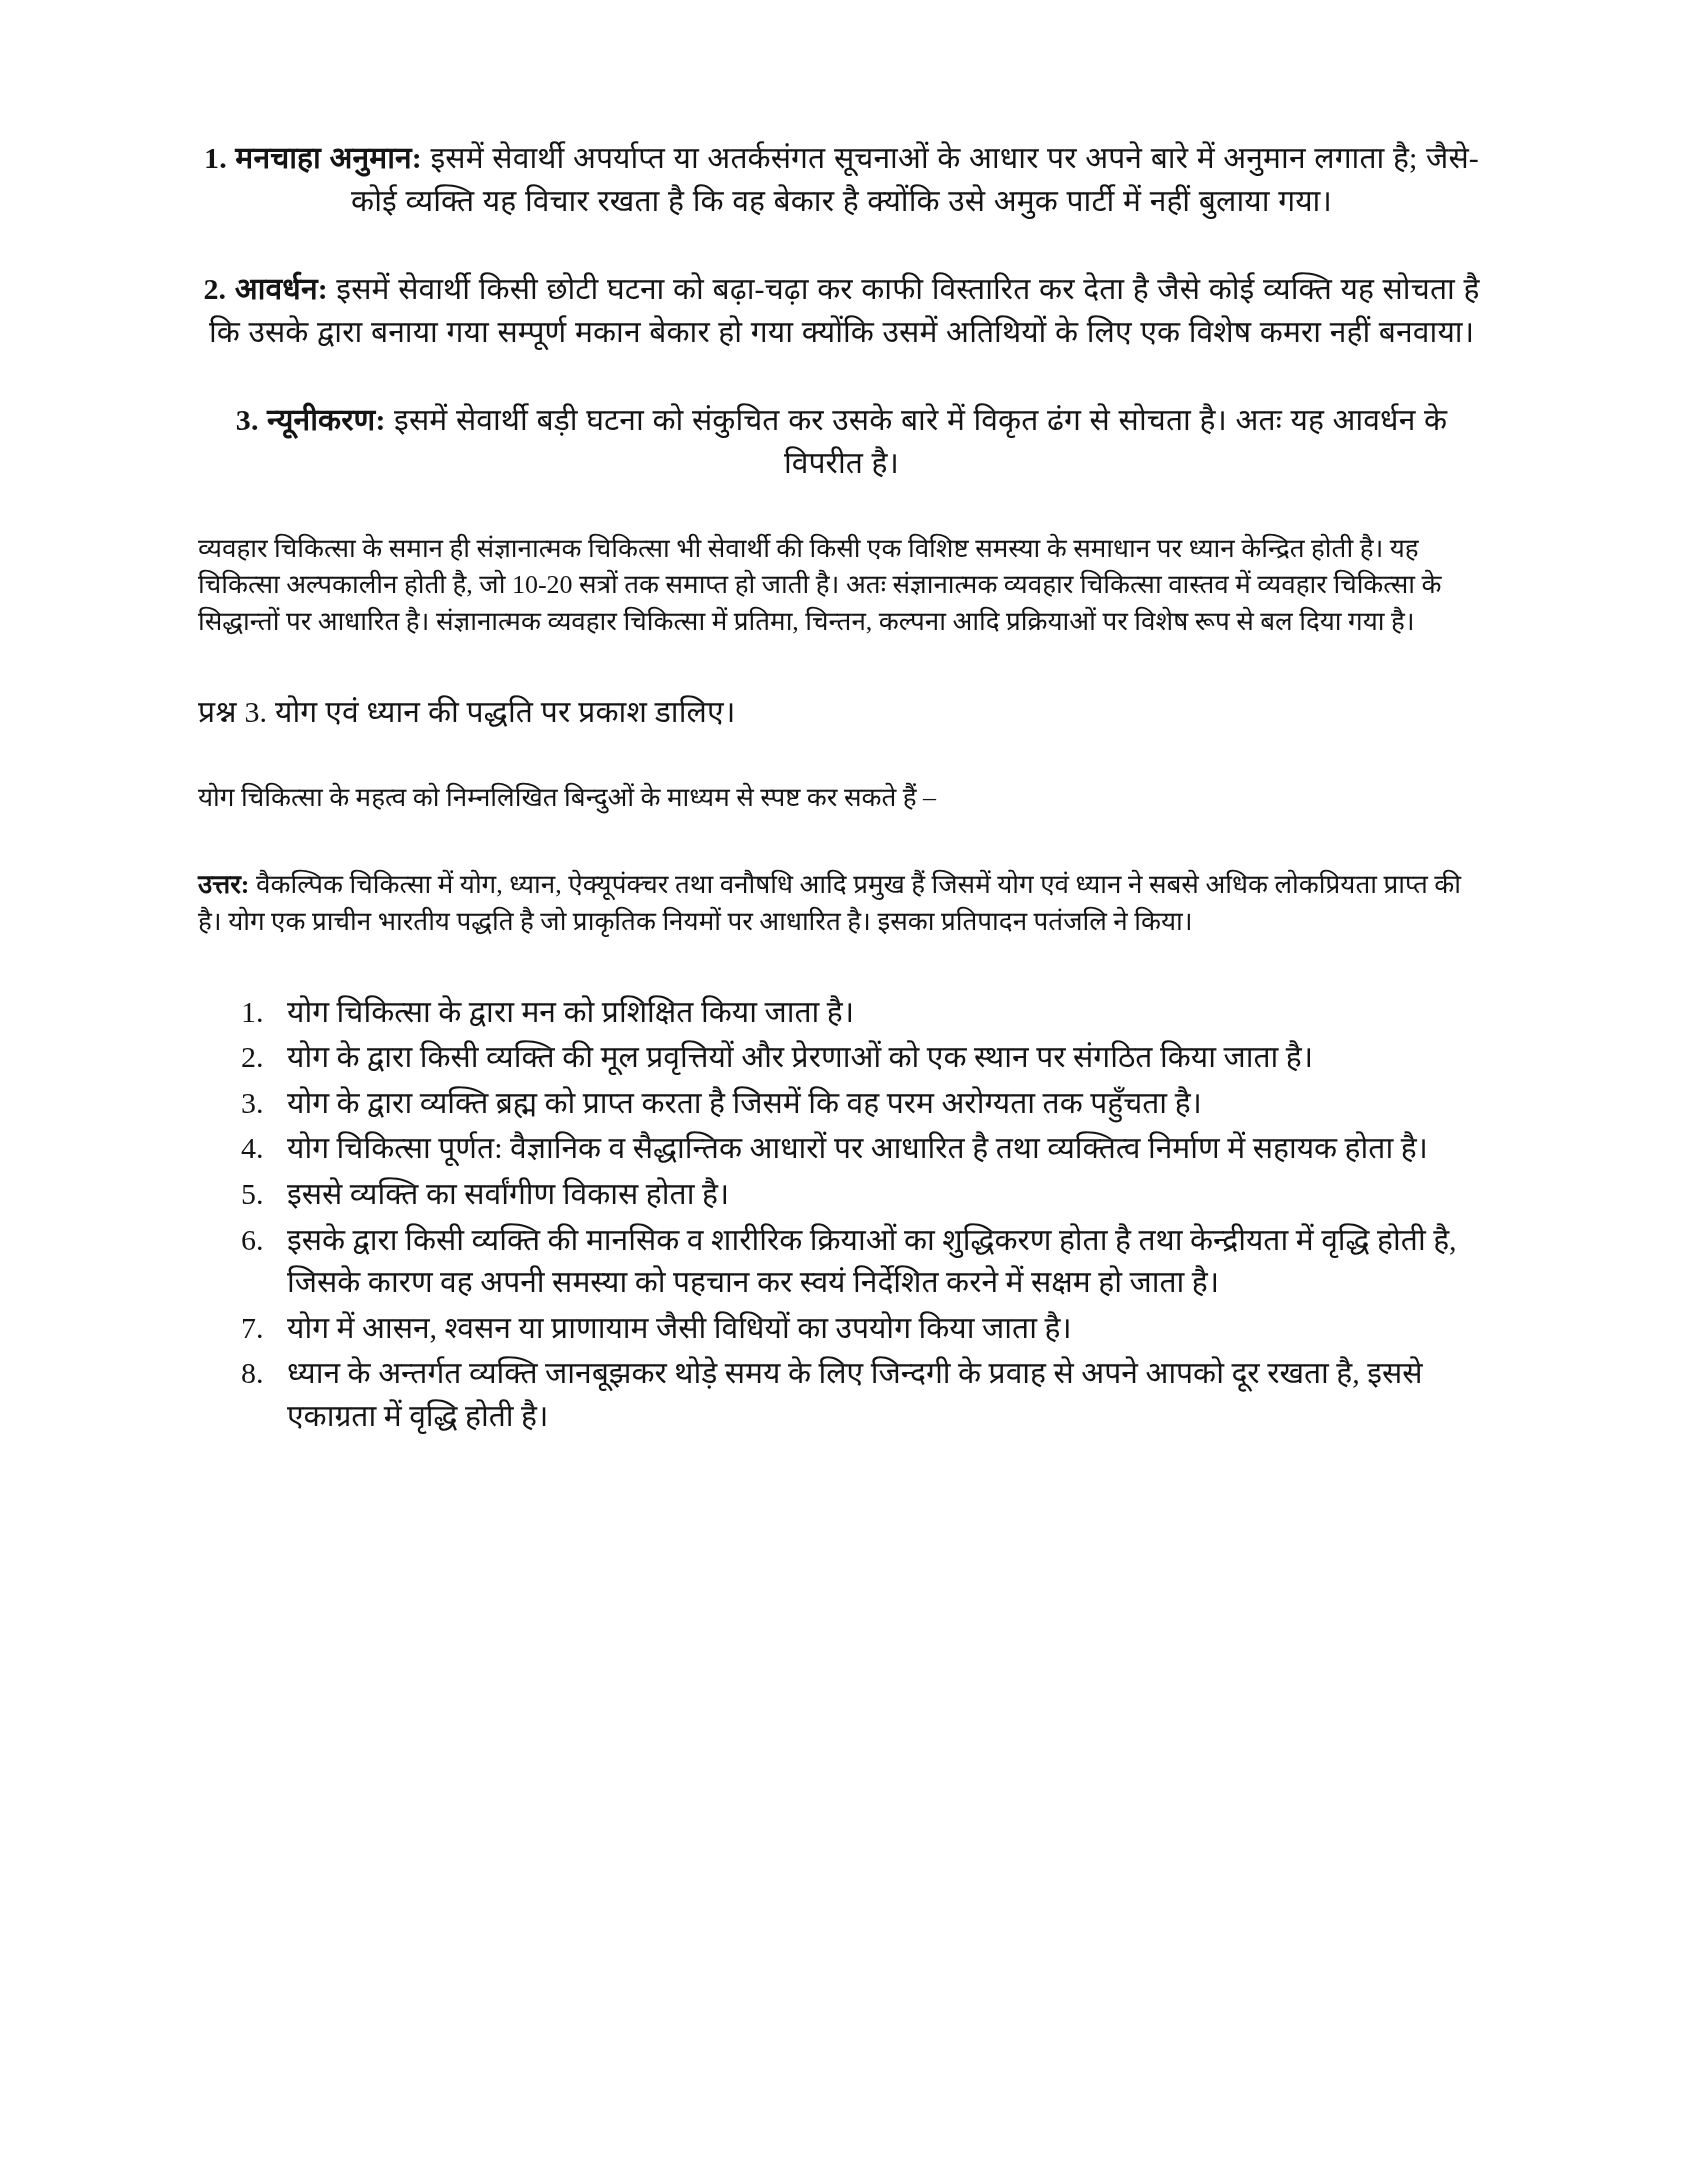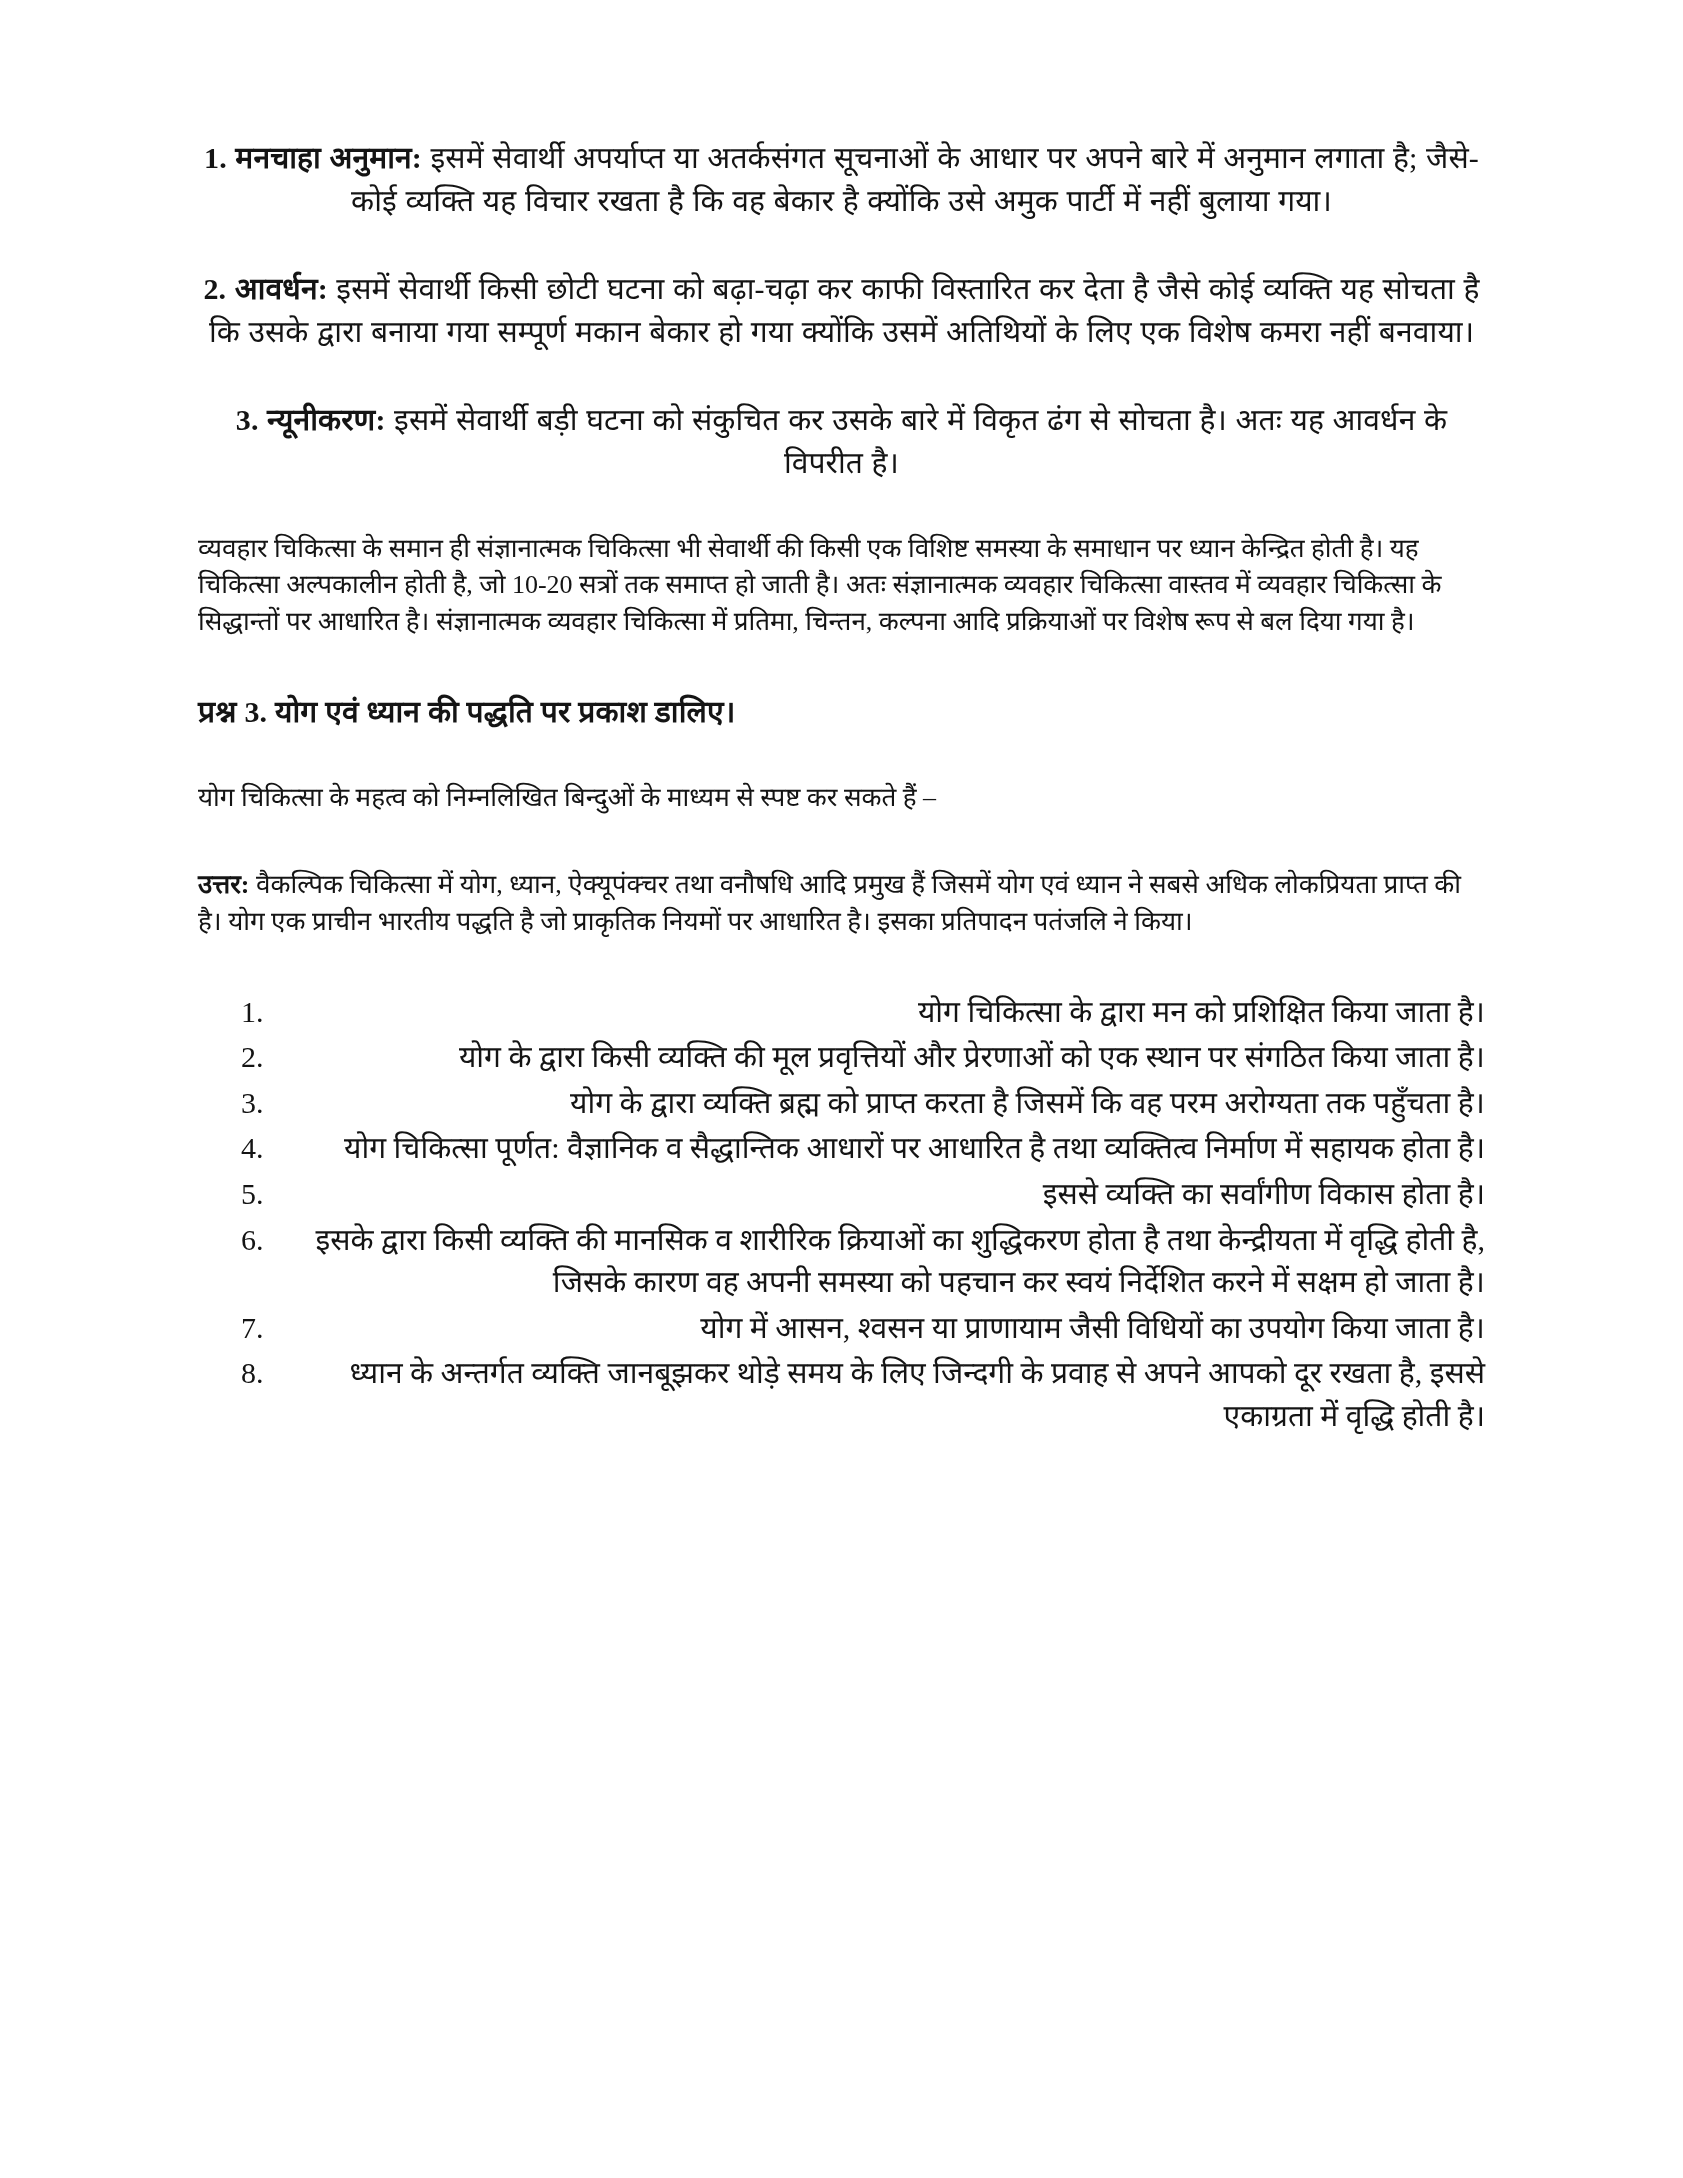--- a/index.html
+++ b/index.html
@@ -40,7 +40,7 @@
     margin: 0 0 46px 0;
     font-size: 30px;
     line-height: 1.42;
-    font-weight: bold;
+    font-weight: normal;
     letter-spacing: 0.2px;
   }
   p.block {

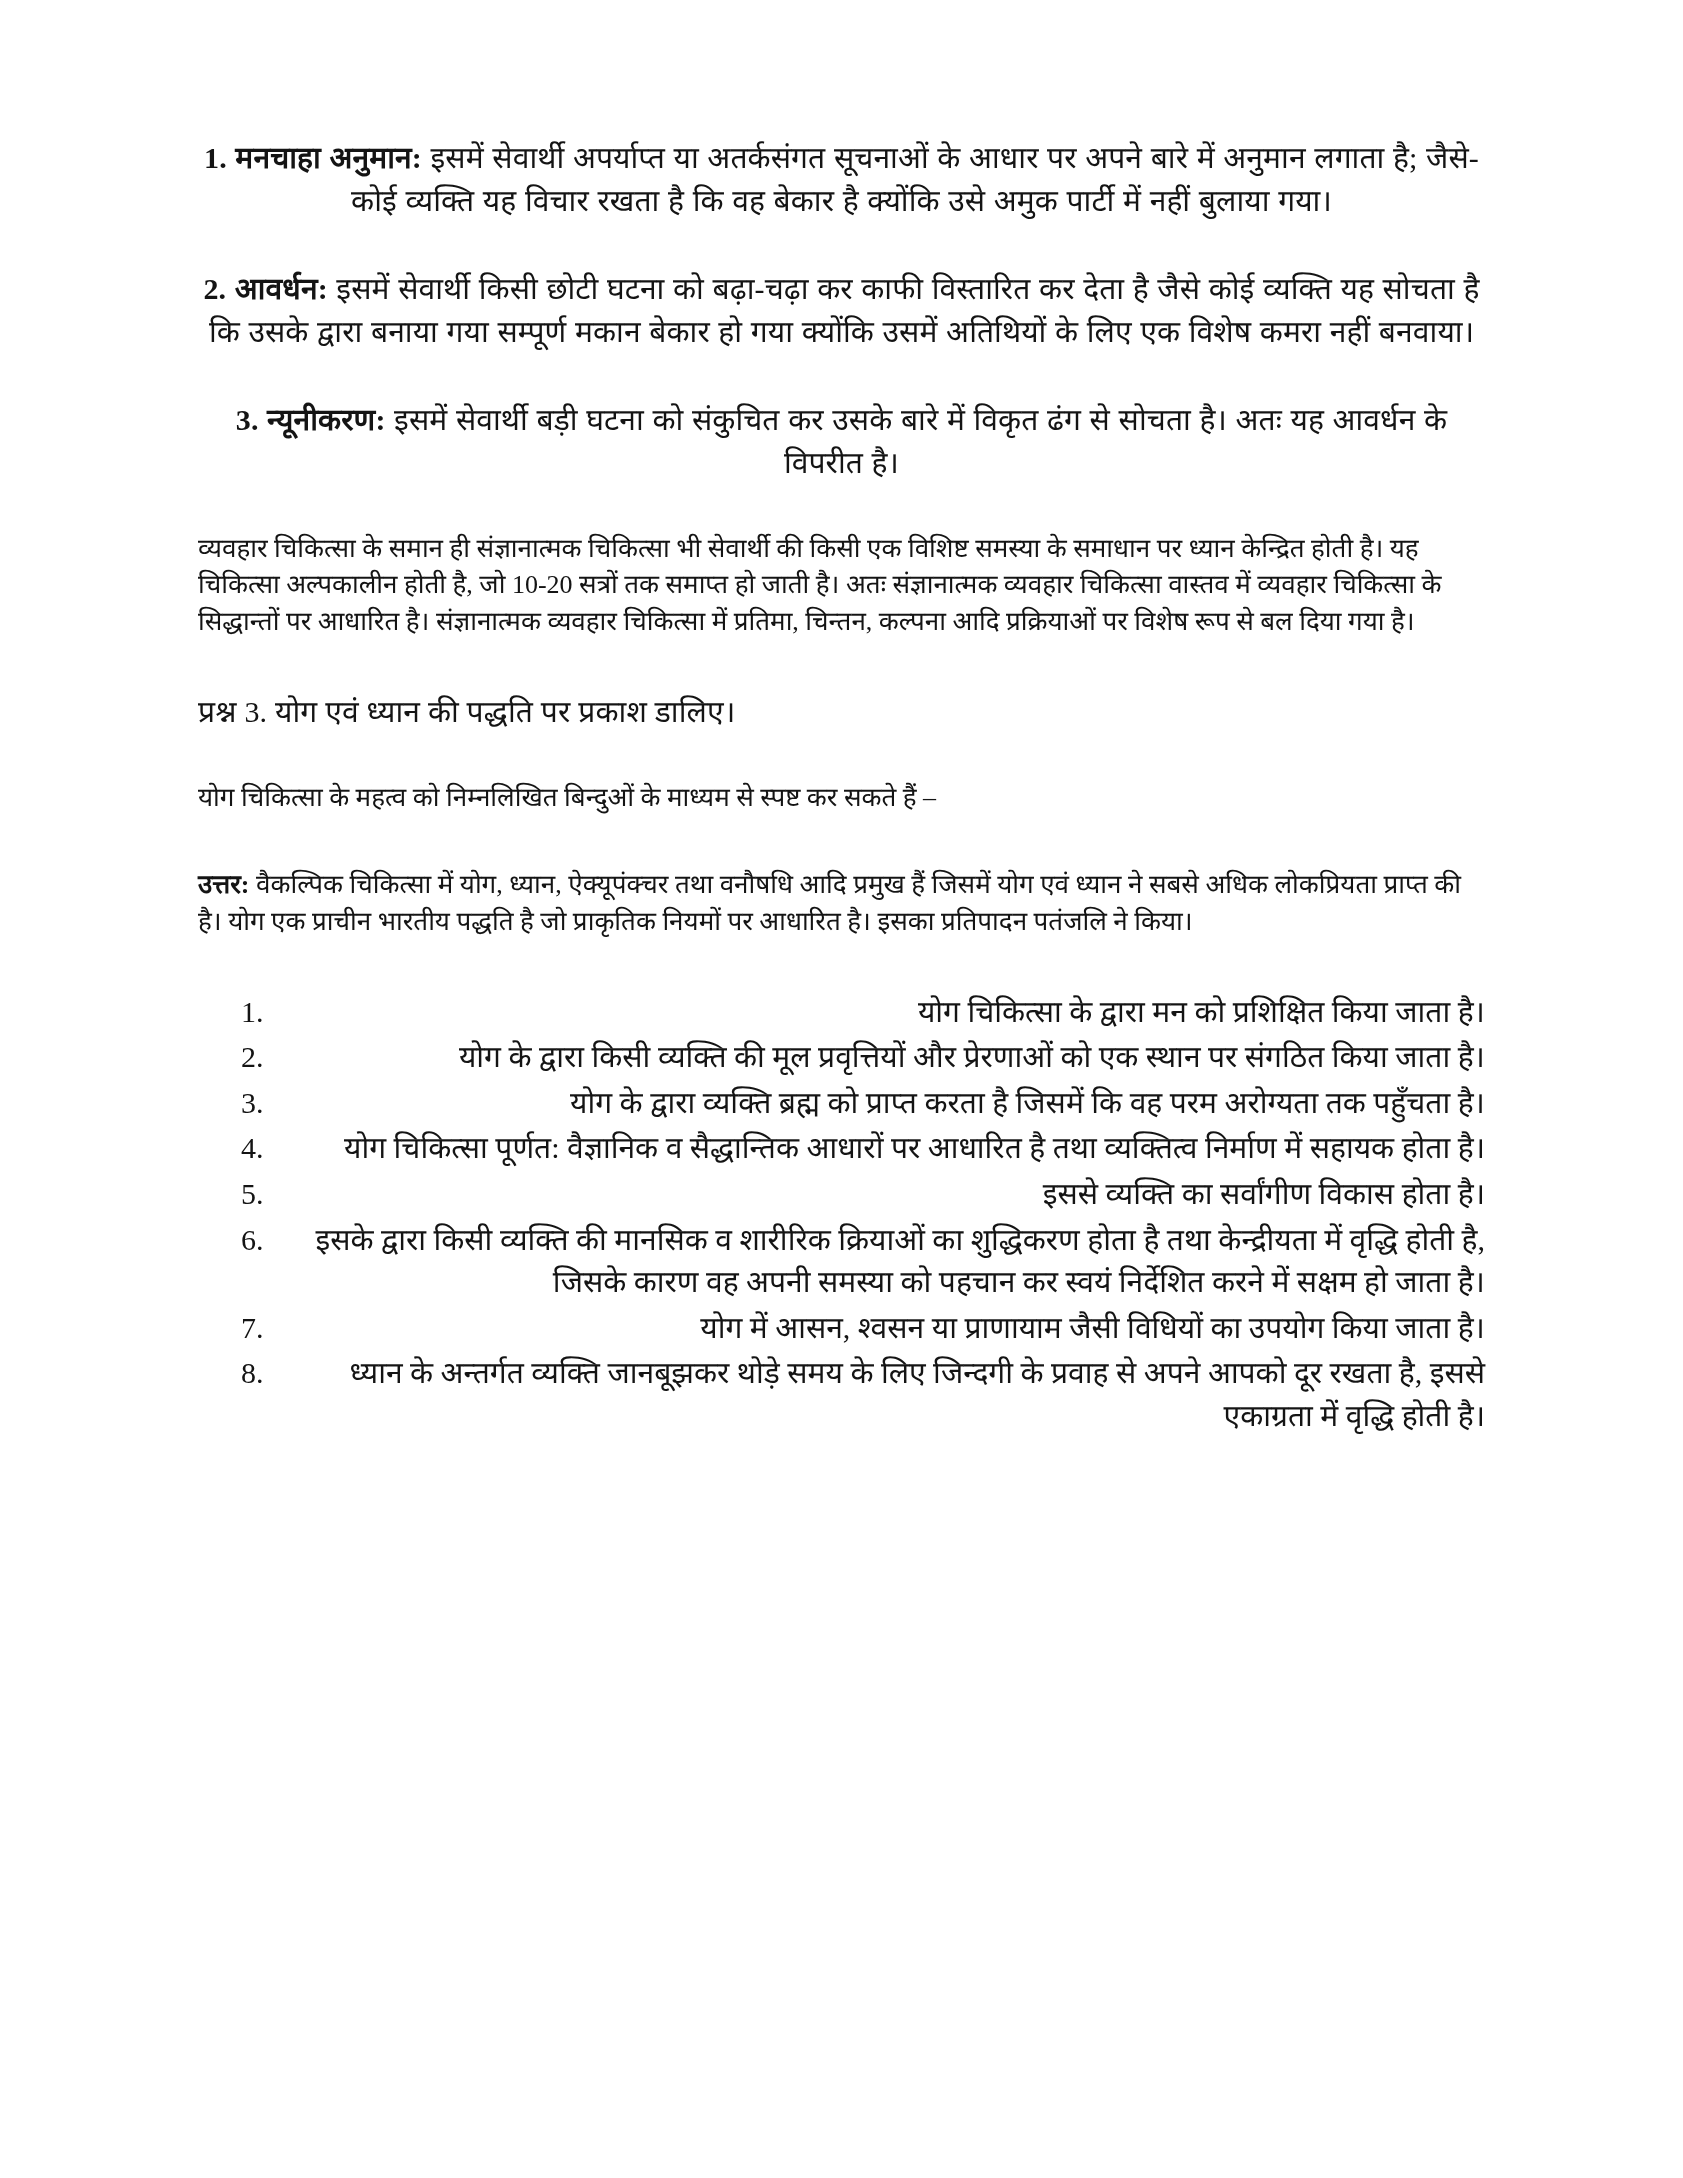--- a/index.html
+++ b/index.html
@@ -60,7 +60,6 @@
     margin: 0 0 3px 0;
     padding-left: 16px;
     width: 1198px;
-    text-align: right;
   }
   ol.points > li::marker {
     font-size: 30px;

